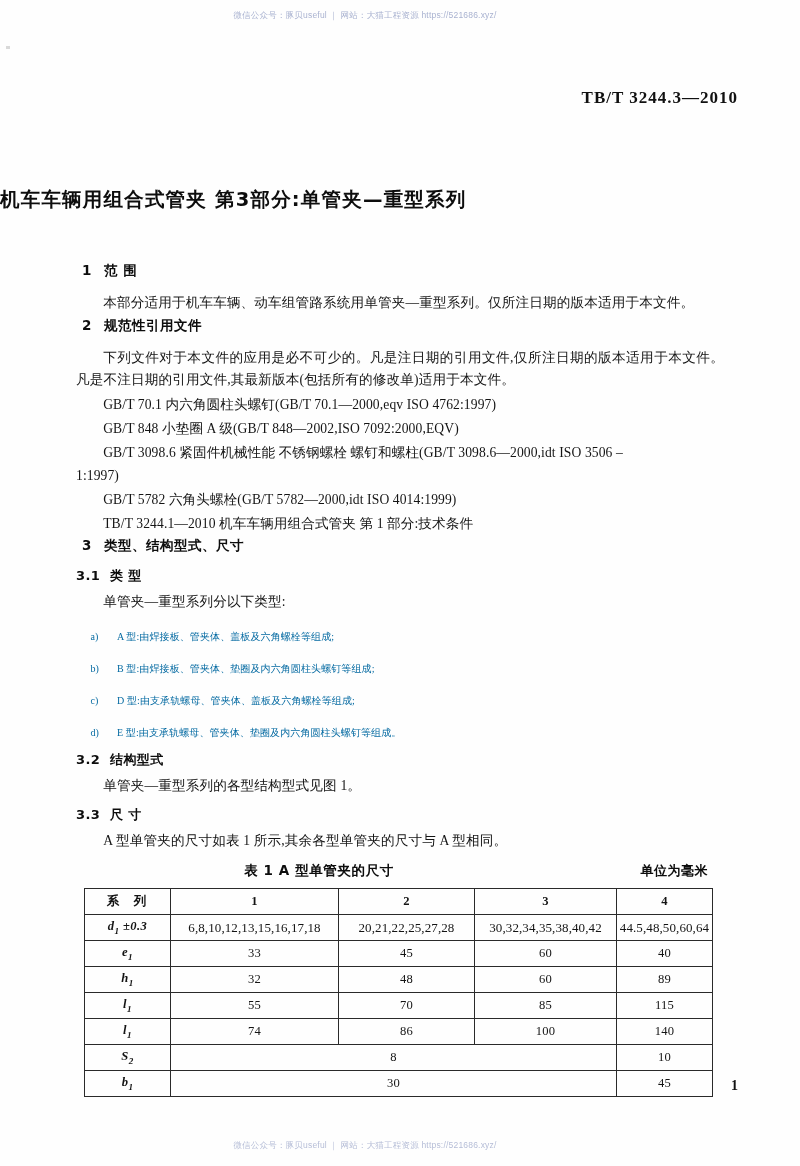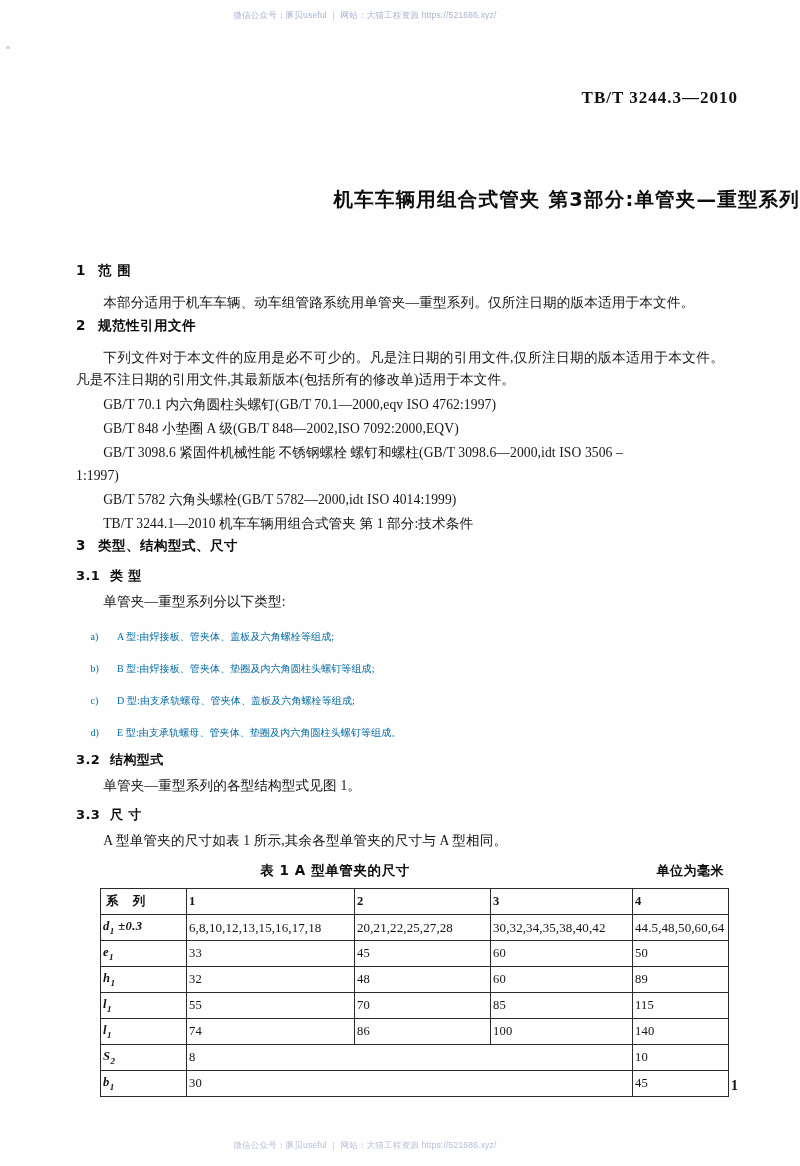--- a/index.html
+++ b/index.html
@@ -64,7 +64,7 @@
     top: 186px;
     left: 0;
     width: 800px;
-    text-align: right;
+    text-align: left;
     font-family: "DejaVu Sans", "Liberation Sans", sans-serif;
     font-weight: bold;
     font-size: 19.5px;

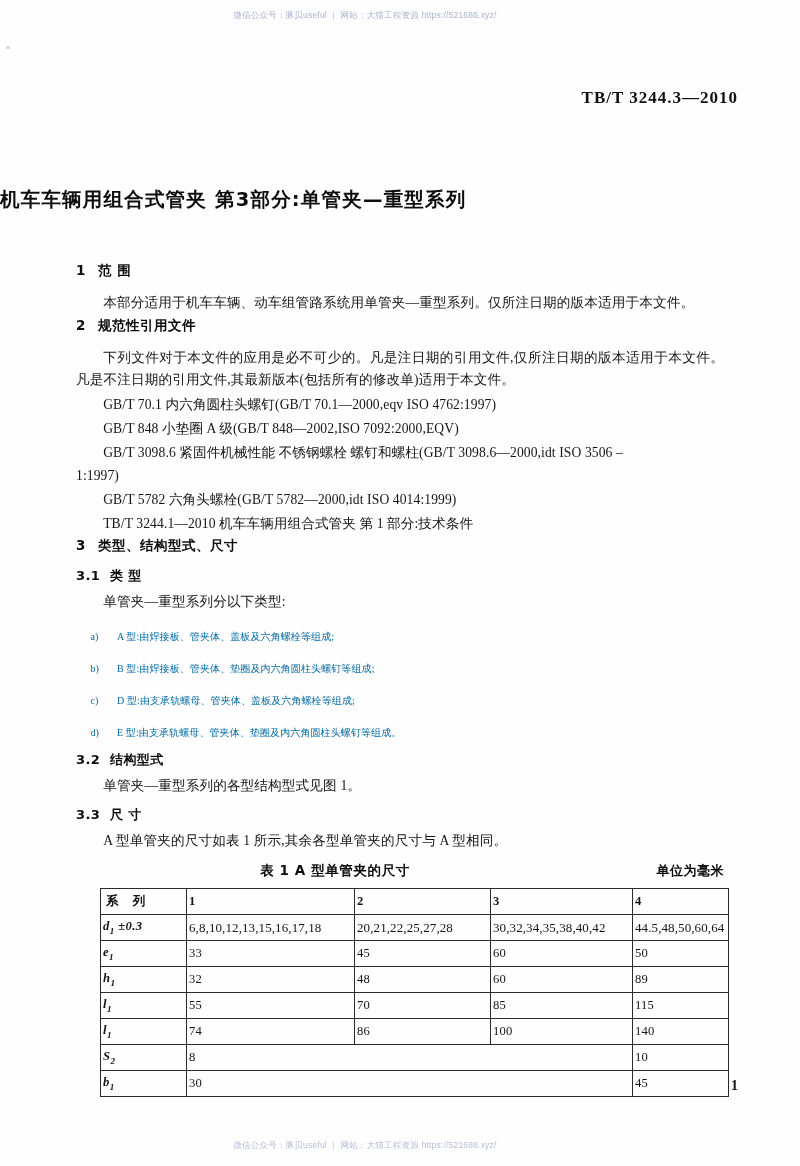--- a/index.html
+++ b/index.html
@@ -86,7 +86,7 @@
     font-size: 13.5px;
     letter-spacing: 0.5px;
     color: #0d0d0d;
-    margin: 0 0 12px 0;
+    margin: 0 0 12px 6px;
   }
   .h1 .num { display: inline-block; min-width: 22px; }
 

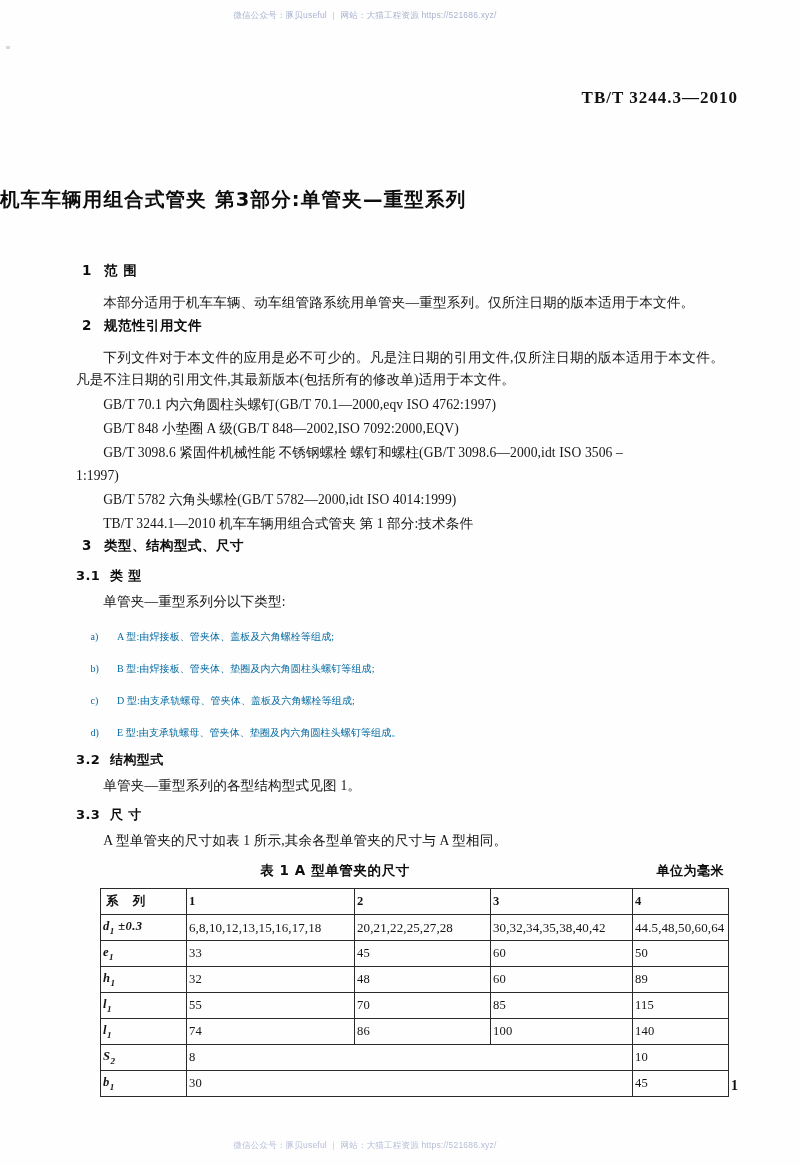--- a/index.html
+++ b/index.html
@@ -144,7 +144,7 @@
   .table-block {
     position: absolute;
     top: 862px;
-    left: 100px;
+    left: 84px;
     width: 628px;
   }
   .tbl-caption-row {

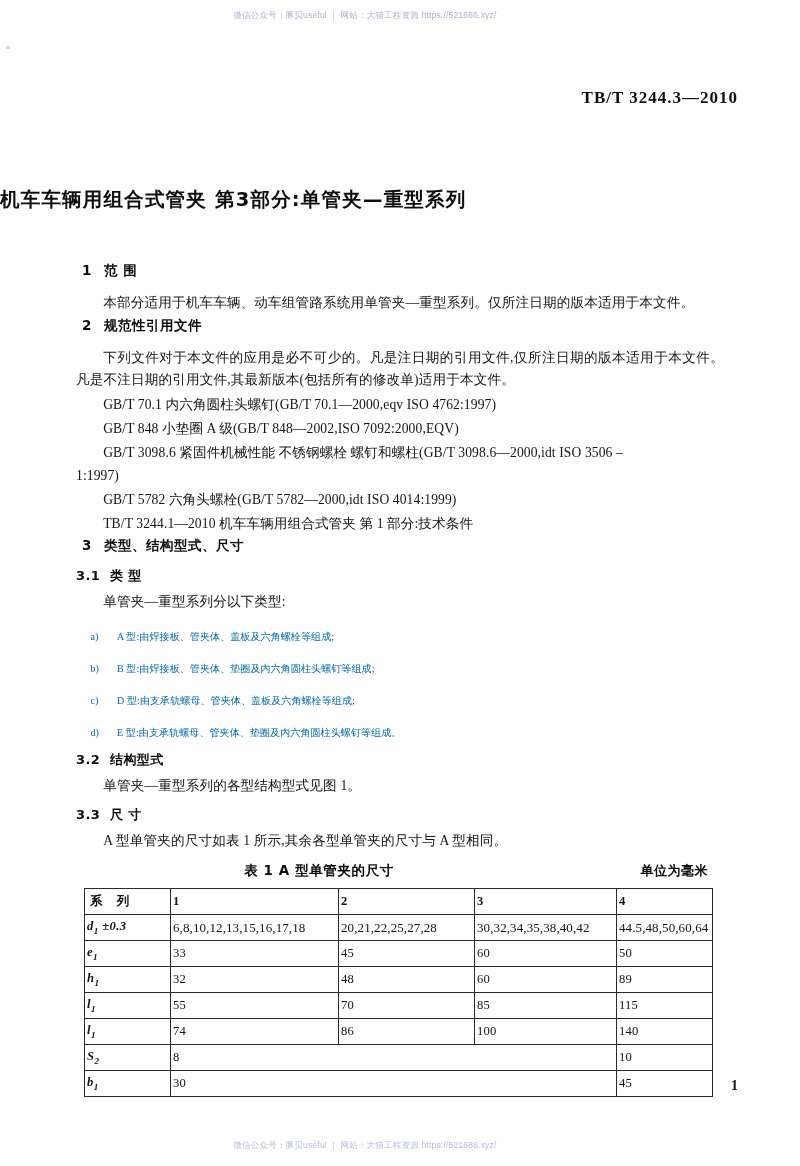--- a/index.html
+++ b/index.html
@@ -182,7 +182,7 @@
   table.dims td {
     border: 1px solid #2a2a2a;
     height: 25px;
-    text-align: left;
+    text-align: center;
     vertical-align: middle;
     font-size: 12.6px;
     color: #141414;

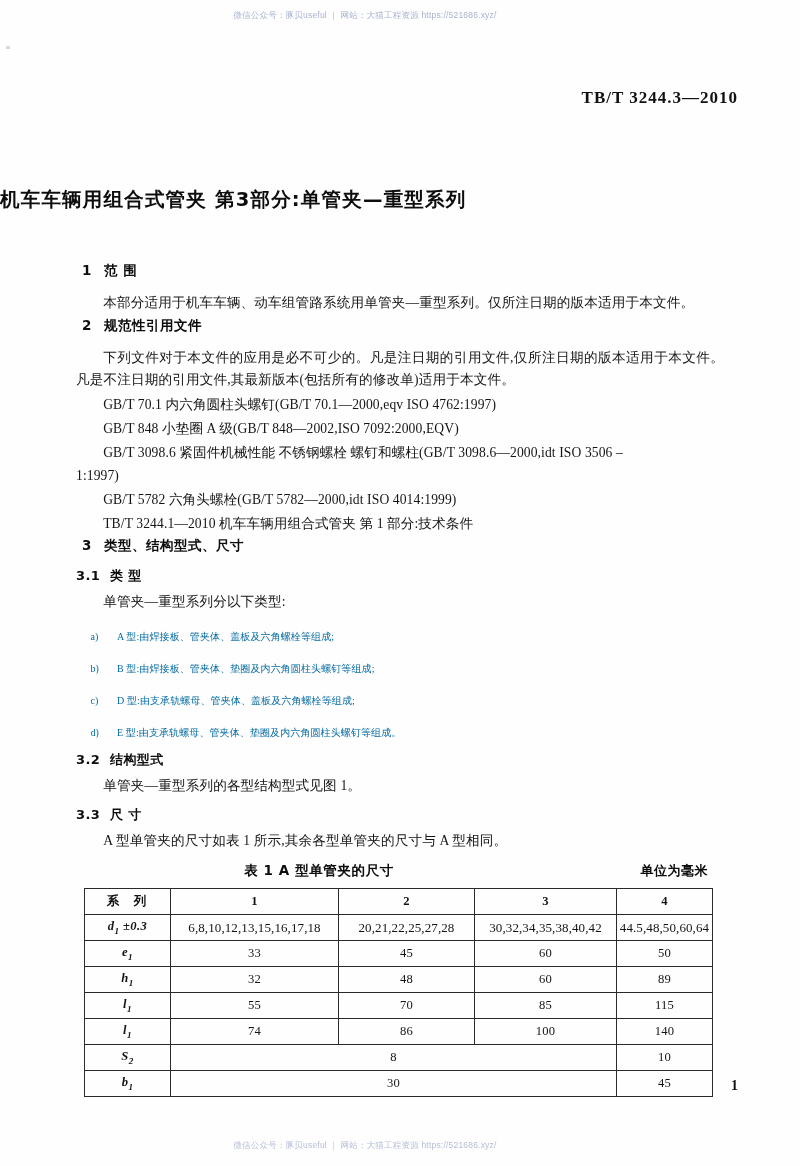--- a/index.html
+++ b/index.html
@@ -319,7 +319,7 @@
           <td>33</td>
           <td>45</td>
           <td>60</td>
-          <td>50</td>
+          <td>40</td>
         </tr>
 
         <tr>

